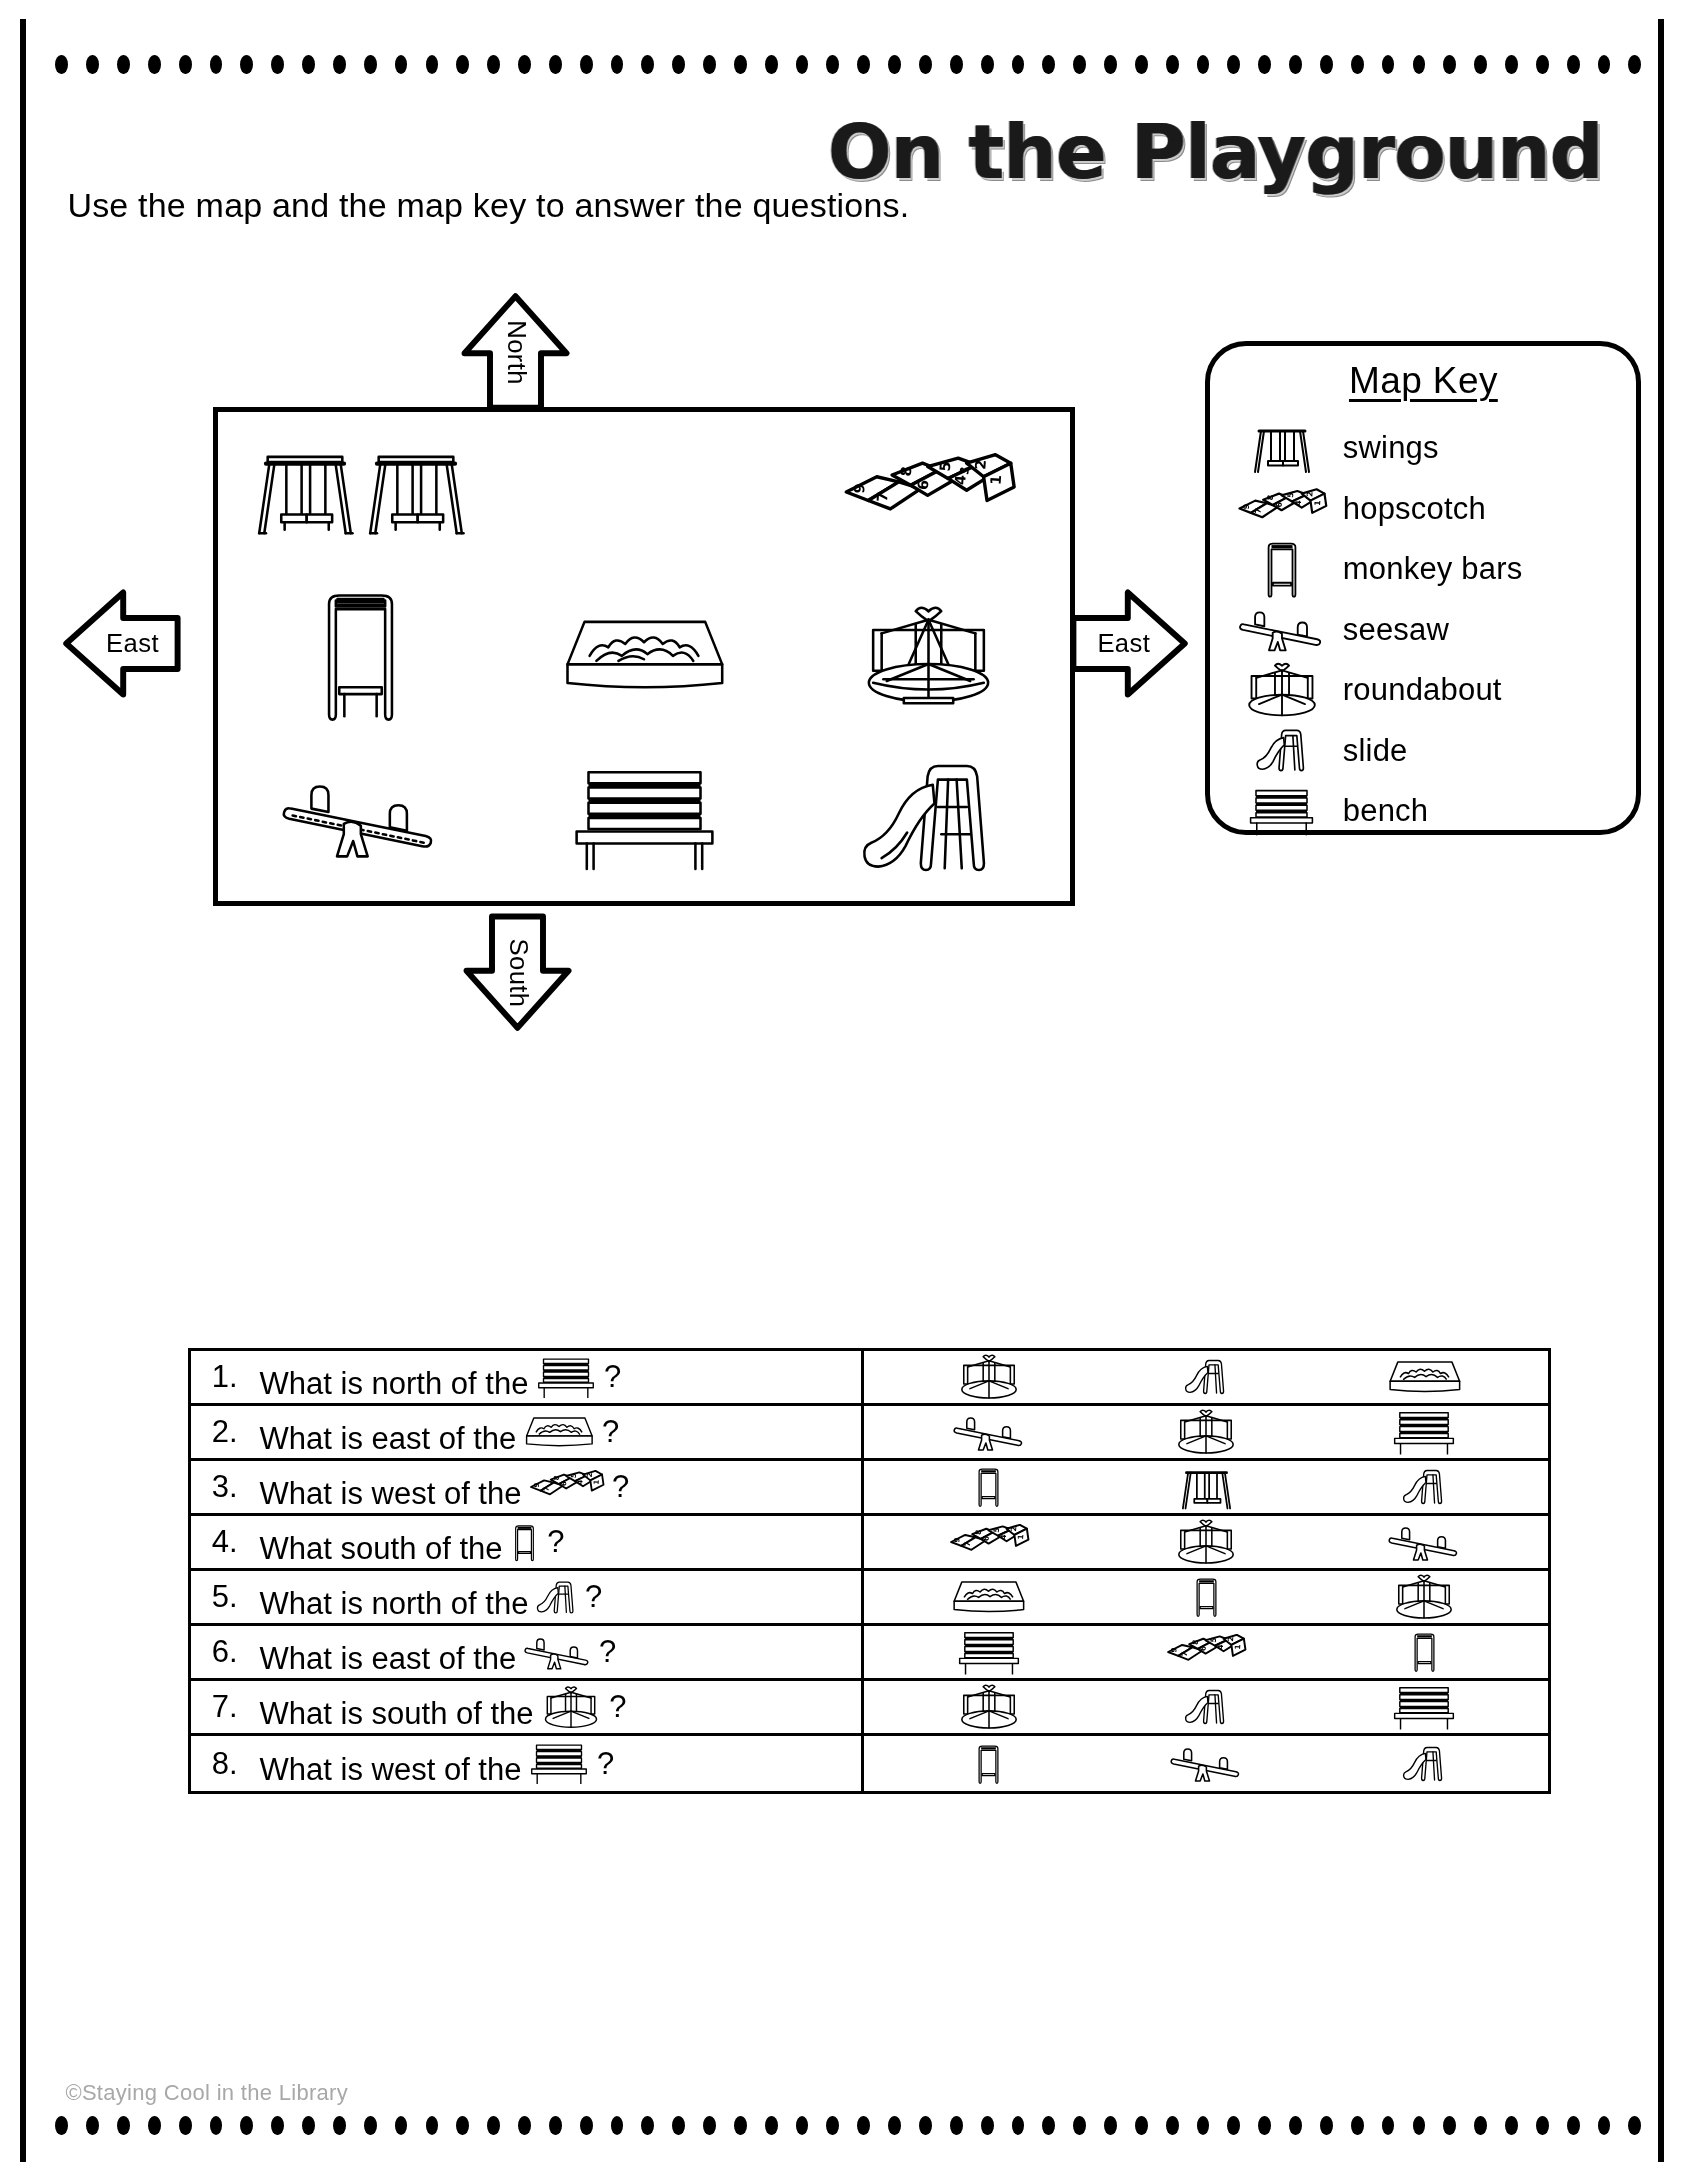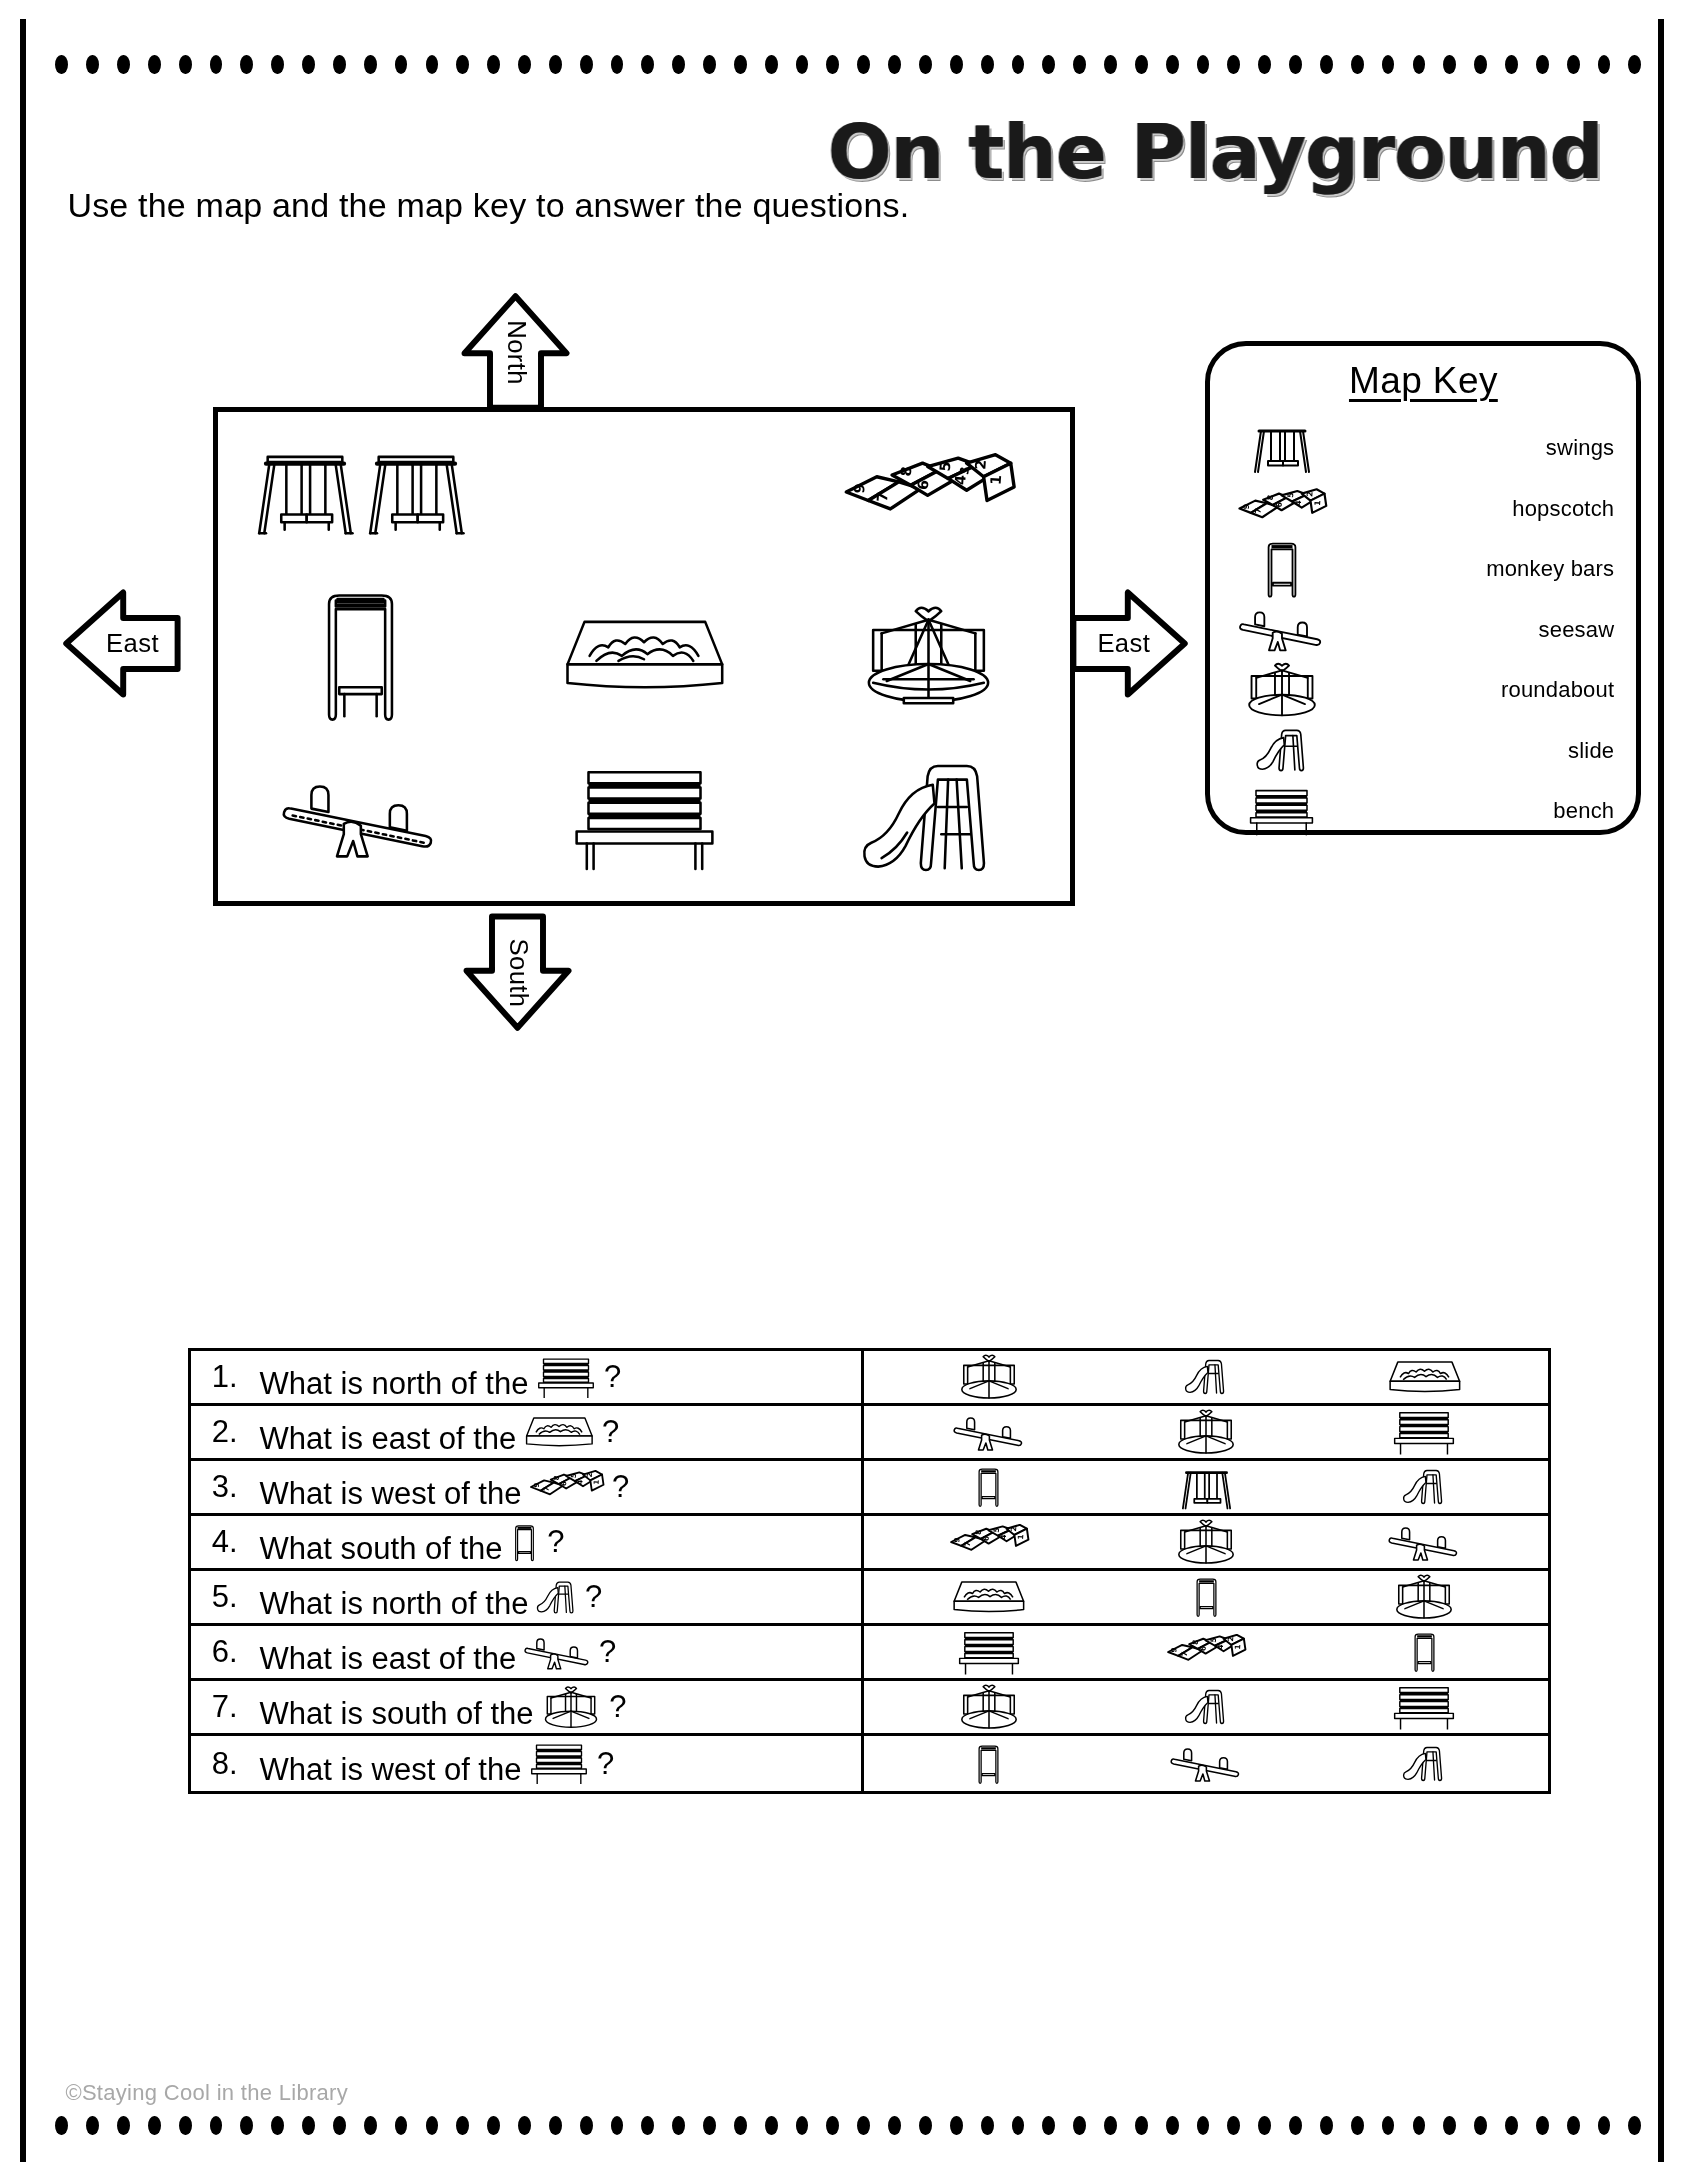--- a/index.html
+++ b/index.html
@@ -210,8 +210,7 @@
   }
   .key-lbl {
     flex: 1;
-    text-align: right;
-    font-size: 22px;
+    font-size: 31px;
     letter-spacing: 0.2px;
     padding-right: 6.8px;
   }

